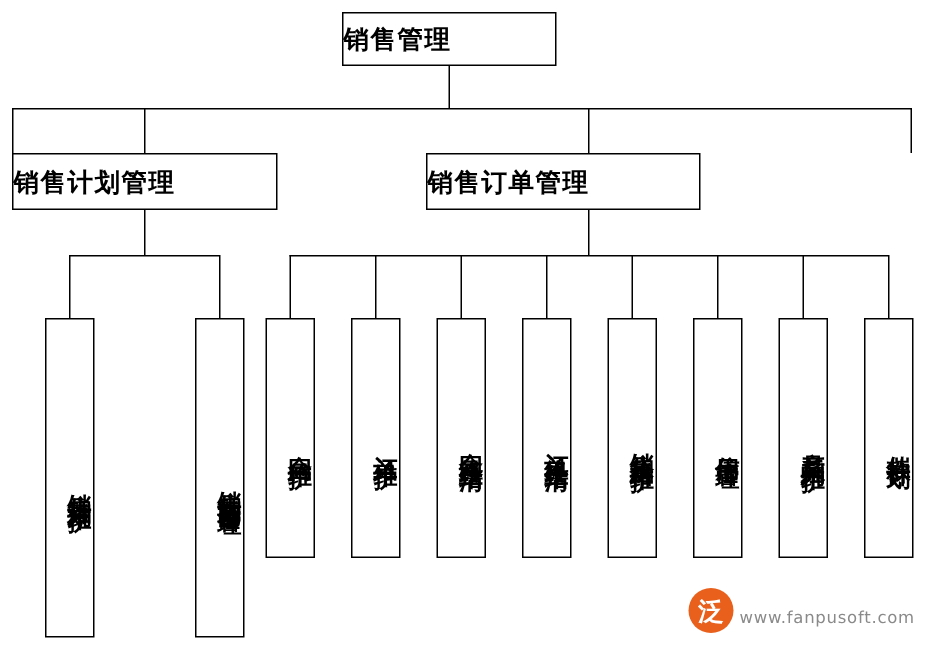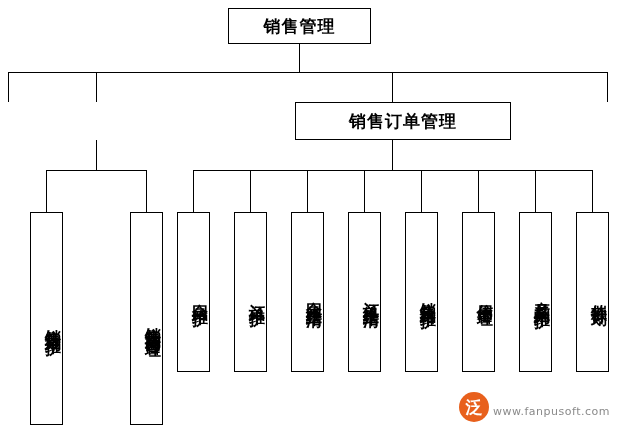--- a/index.html
+++ b/index.html
@@ -22,7 +22,7 @@
     background: #ffffff;
     display: flex;
     align-items: center;
-    justify-content: center;
+    justify-content: flex-start;
     color: #000000;
     z-index: 3;
   }

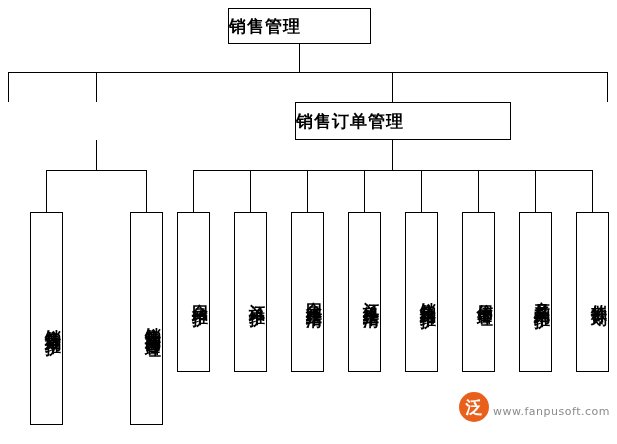--- a/index.html
+++ b/index.html
@@ -131,6 +131,9 @@
     <span>销售管理</span>
   </div>
 
+  <div class="node h" style="left:8px; top:102px; width:177px; height:38px;">
+    <span>销售计划管理</span>
+  </div>
   <div class="node h" style="left:295px; top:102px; width:216px; height:38px;">
     <span>销售订单管理</span>
   </div>

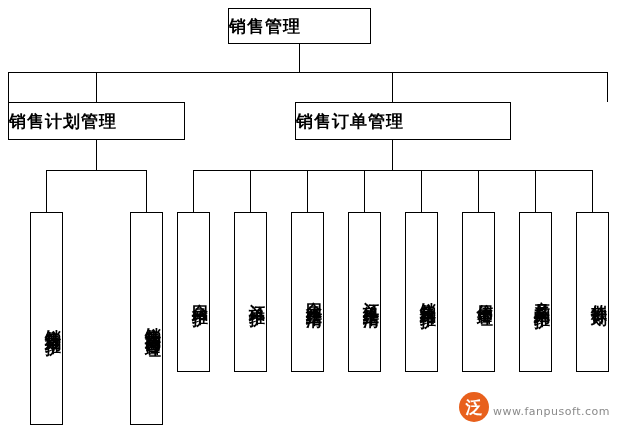--- a/index.html
+++ b/index.html
@@ -134,7 +134,7 @@
   <div class="node h" style="left:8px; top:102px; width:177px; height:38px;">
     <span>销售计划管理</span>
   </div>
-  <div class="node h" style="left:295px; top:102px; width:216px; height:38px;">
+  <div class="node h" style="left:284px; top:102px; width:183px; height:38px;">
     <span>销售订单管理</span>
   </div>
 

